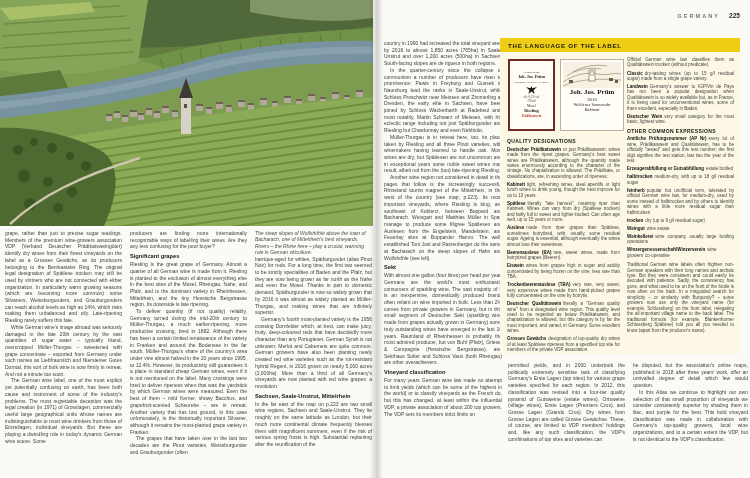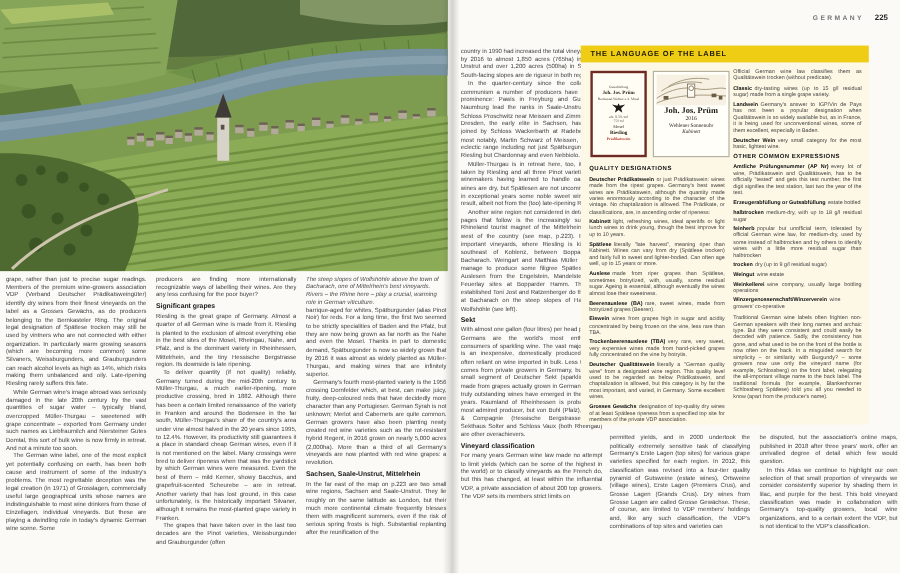--- a/index.html
+++ b/index.html
@@ -28,7 +28,7 @@
   .rcol2{left:508px;top:362px;width:117px;height:106px;}
   .rcol3{left:633px;top:362px;width:115px;height:106px;}
   
-  .sidebar{position:absolute;left:484px;top:38px;width:240px;height:316px;background:#fdf8e6;}
+  .sidebar{position:absolute;left:500px;top:38px;width:240px;height:316px;background:#fdf8e6;}
   .sidebar-head{height:14px;background:#f0cd15;display:flex;align-items:center;padding:0 8px;}
   .sidebar-head span{font-size:6.2px;font-weight:bold;letter-spacing:.7px;color:#23200a;}
   .sb-cols{position:relative;height:300px;overflow:hidden;}

